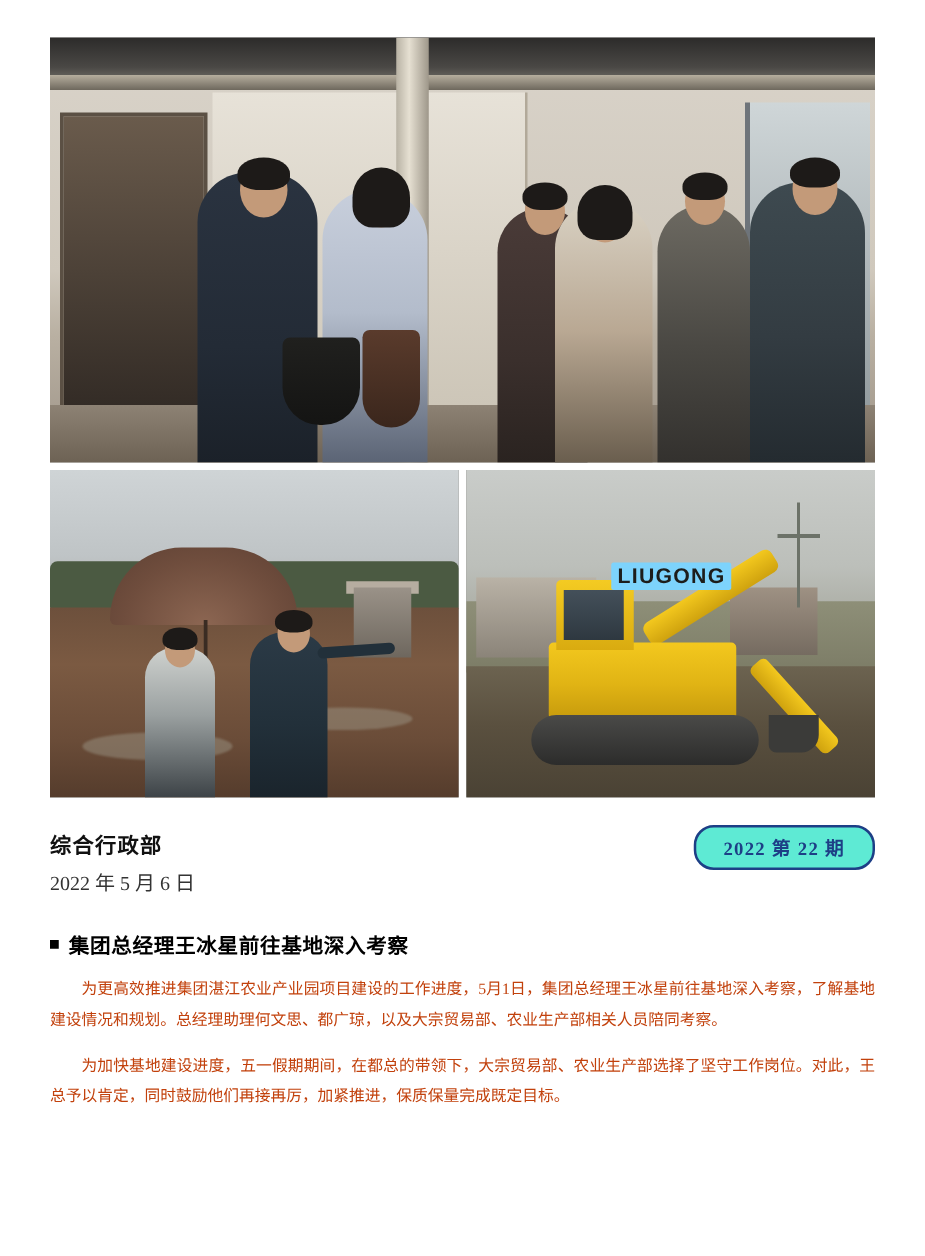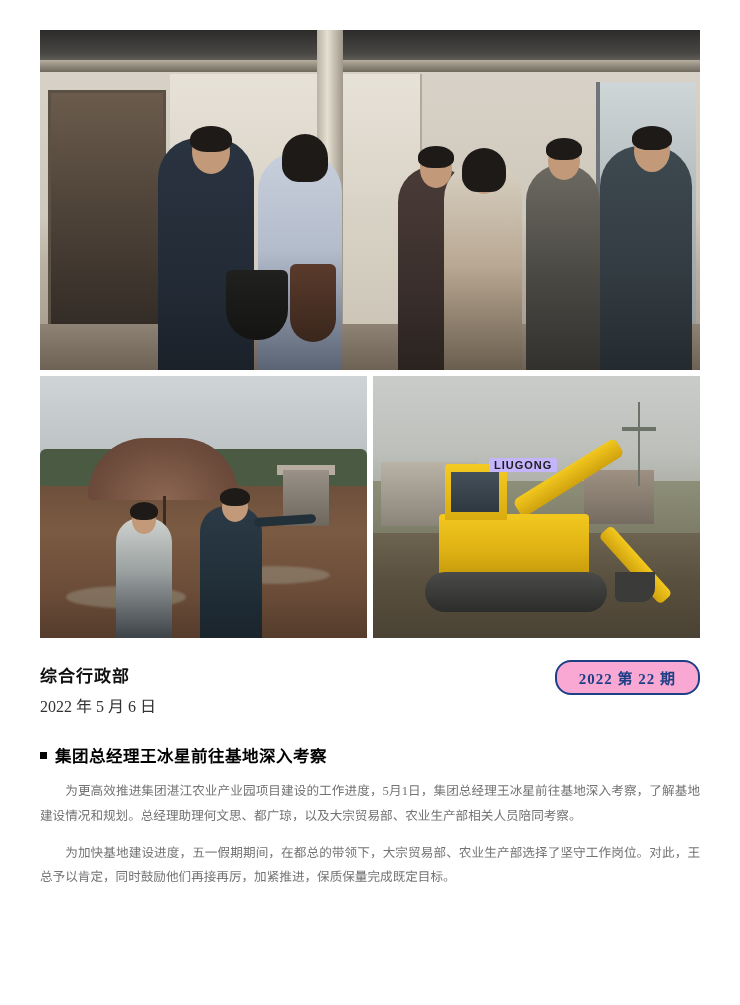--- a/index.html
+++ b/index.html
@@ -210,9 +210,9 @@
     color: #1d1d1b;
     font-family: "Liberation Sans", sans-serif;
     font-weight: bold;
-    font-size: 11px;
+    font-size: 17px;
     letter-spacing: 1px;
-    background: #c4b5fd;
+    background: #7dd3fc;
     padding: 1px 5px;
     border-radius: 2px;
   }

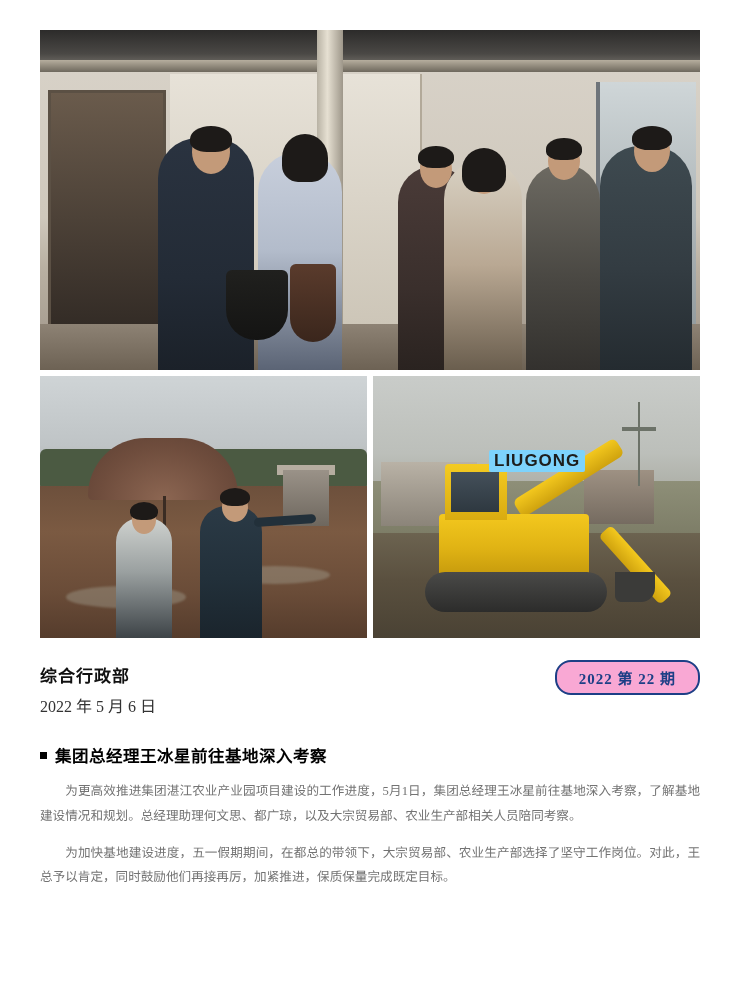--- a/index.html
+++ b/index.html
@@ -246,7 +246,7 @@
     padding: 5px 22px;
     letter-spacing: 1px;
     white-space: nowrap;
-    background: #f9a8d4;
+    background: #5eead4;
   }
 
   

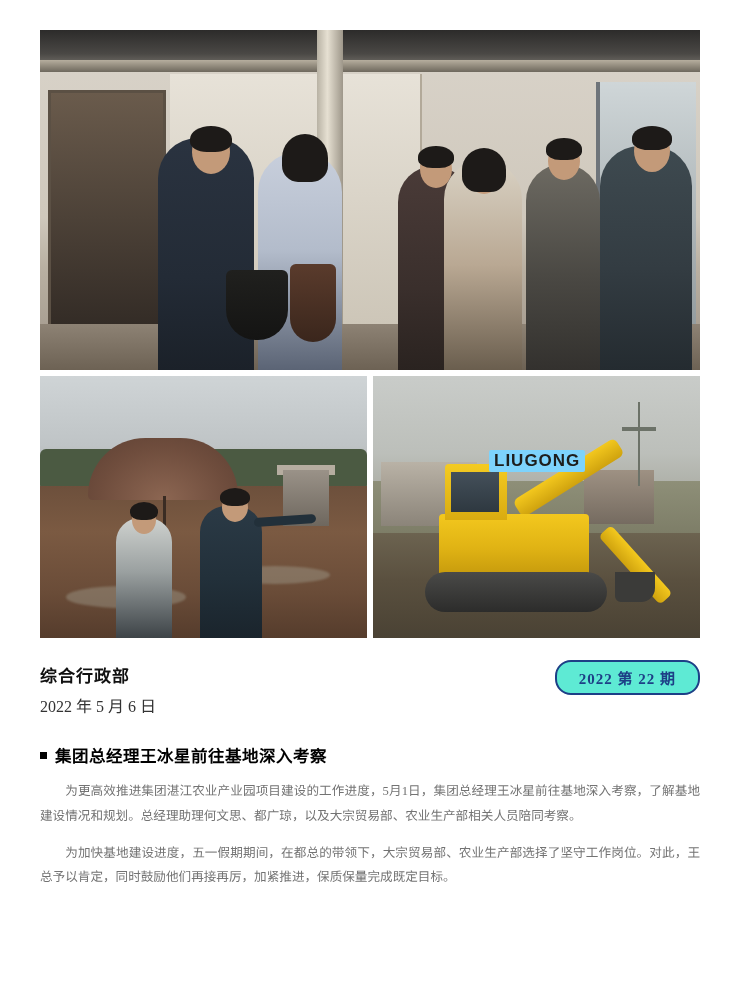--- a/index.html
+++ b/index.html
@@ -275,7 +275,7 @@
     line-height: 1.95;
     text-align: justify;
     text-indent: 2em;
-    color: #737373;
+    color: #c2410c;
   }
 </style>
 </head>

